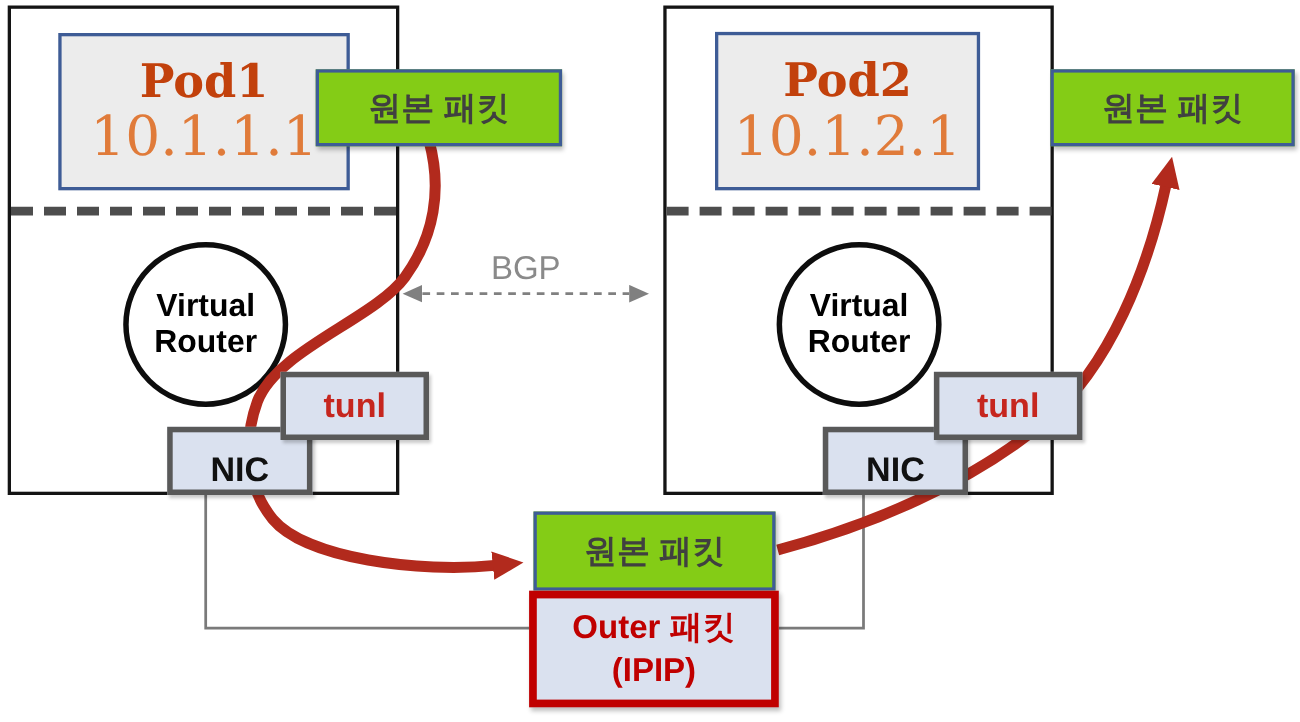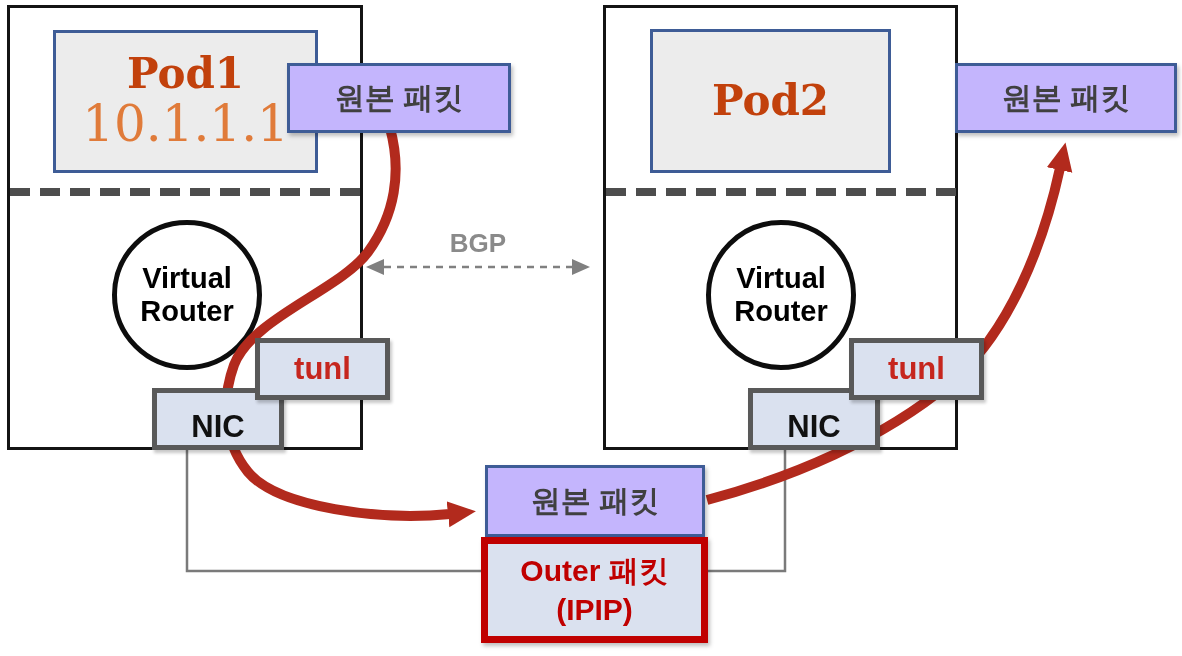--- a/index.html
+++ b/index.html
@@ -29,7 +29,7 @@
   .if-label.red{color:#c6261e;}
 
   
-  .pkt{background:#c4b5fd;border:3px solid #3e5c96;z-index:6;box-shadow:2px 3px 4px rgba(0,0,0,0.25);}
+  .pkt{background:#84cc16;border:3px solid #3e5c96;z-index:6;box-shadow:2px 3px 4px rgba(0,0,0,0.25);}
   .pkt-label{font-size:30px;font-weight:bold;color:#404040;}
 
   .outer-pkt{background:#dae1ef;border:7px solid #c00000;z-index:6;box-shadow:2px 3px 4px rgba(0,0,0,0.25);}

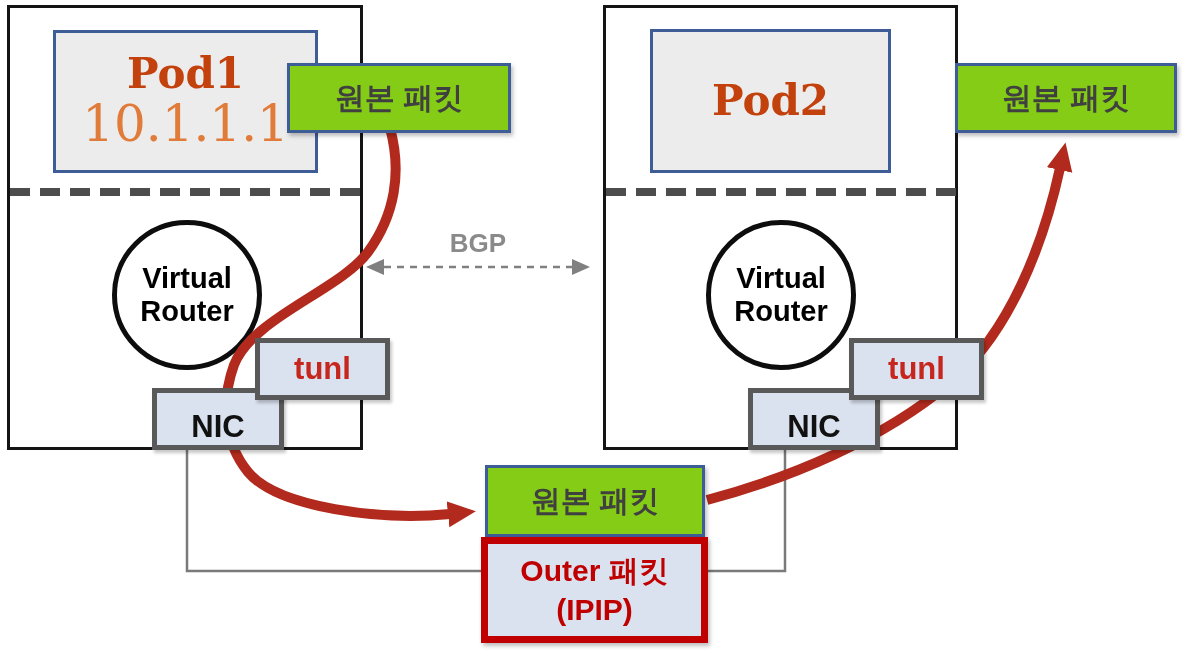--- a/index.html
+++ b/index.html
@@ -55,6 +55,7 @@
 
   <div class="abs pod center" style="left:650px;top:29px;width:241px;height:144px;">
     <span class="pod-name">Pod2</span>
+    <span class="pod-ip">10.1.2.1</span>
   </div>
 
   <svg class="wires" width="1182" height="656" viewBox="0 0 1182 656">

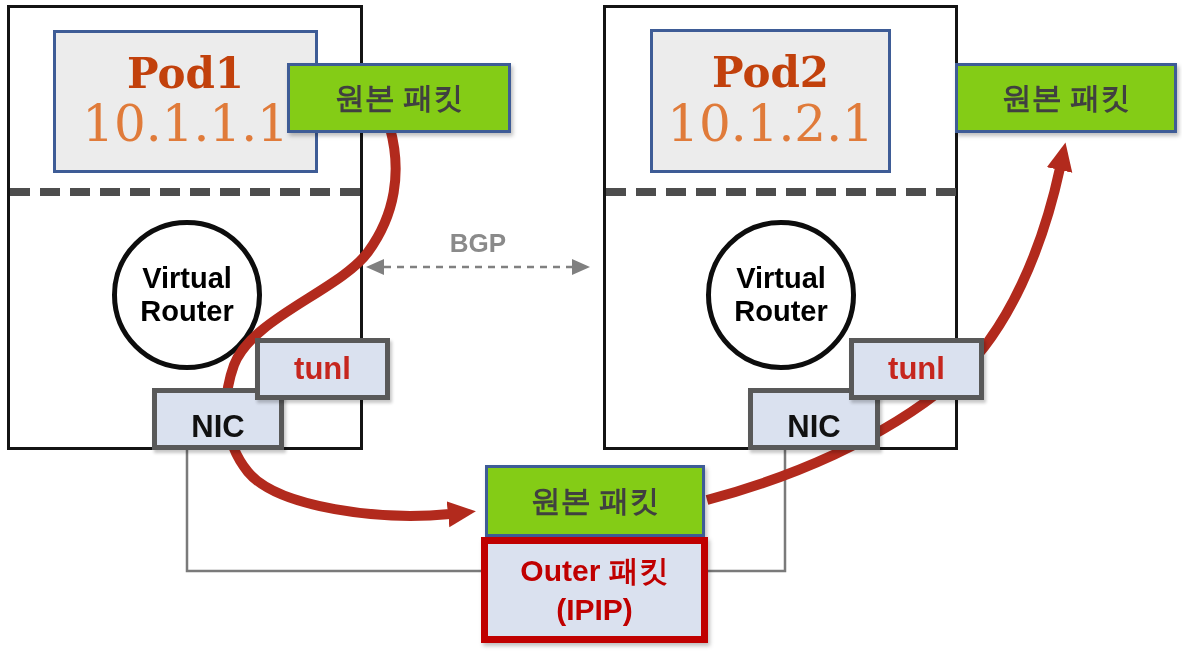--- a/index.html
+++ b/index.html
@@ -35,7 +35,7 @@
   .outer-pkt{background:#dae1ef;border:7px solid #c00000;z-index:6;box-shadow:2px 3px 4px rgba(0,0,0,0.25);}
   .outer-pkt span{font-size:30px;font-weight:bold;color:#c00000;line-height:1.3;}
 
-  .bgp-label{z-index:4;font-size:26px;font-weight:bold;color:#8a8a8a;text-align:center;}
+  .bgp-label{z-index:4;font-size:30px;font-weight:normal;color:#8a8a8a;text-align:center;}
 
   svg.wires{position:absolute;left:0;top:0;z-index:3;pointer-events:none;}
 </style>

